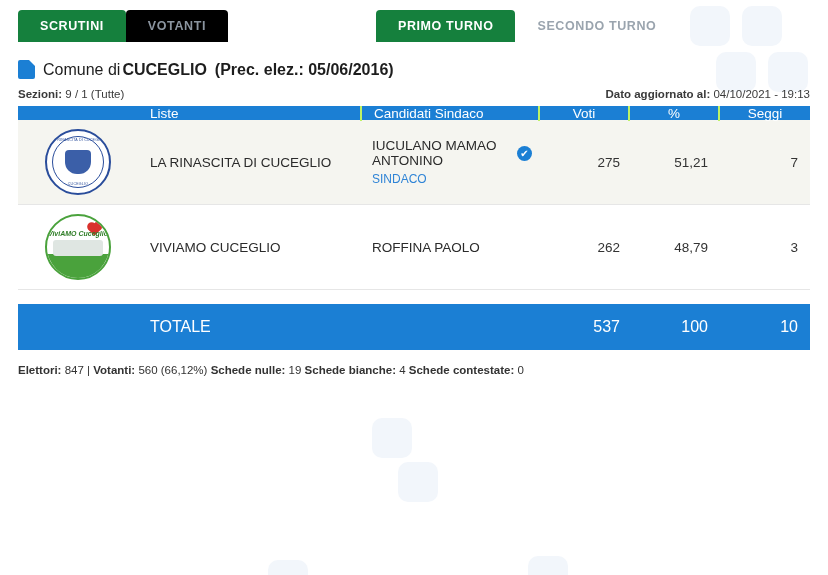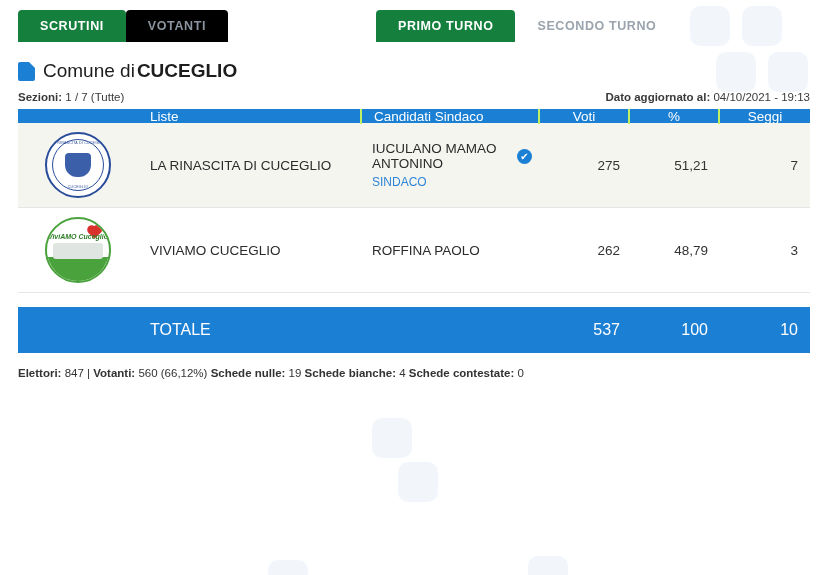--- a/index.html
+++ b/index.html
@@ -71,7 +71,7 @@
     align-items: center;
     gap: 8px;
     margin: 18px 0 0 18px;
-    font-size: 19px;
+    font-size: 16px;
     color: #1d1d1d;
   }
   .doc-icon {

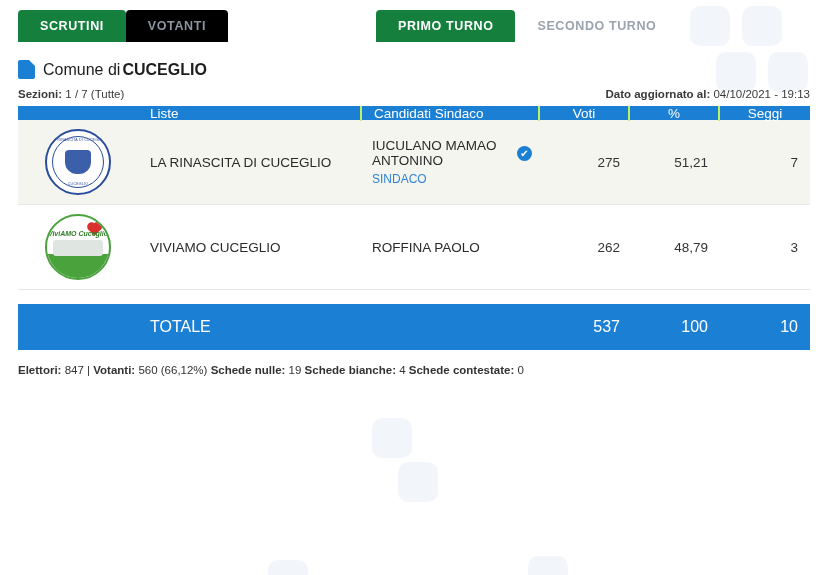--- a/index.html
+++ b/index.html
@@ -308,6 +308,7 @@
     <span class="doc-icon"></span>
     <span class="title-main">Comune di </span>
     <span class="title-strong" style="margin-left:-6px;">CUCEGLIO</span>
+    <span class="title-paren">(Prec. elez.: 05/06/2016)</span>
   </div>
 
   <div class="subline">

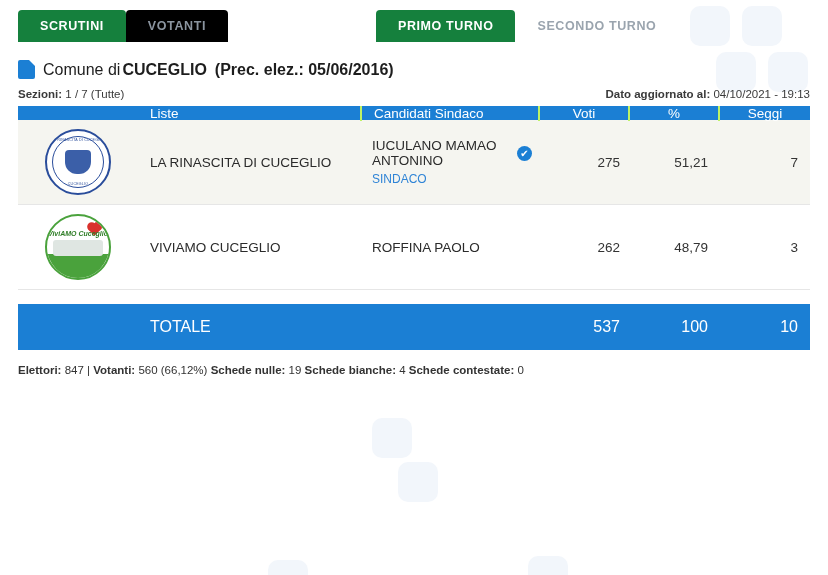--- a/index.html
+++ b/index.html
@@ -313,7 +313,7 @@
 
   <div class="subline">
     <div>
-      <b>Sezioni:</b><span> 1 / 7 (Tutte)</span>
+      <b>Sezioni:</b><span> 9 / 1 (Tutte)</span>
     </div>
     <div>
       <b>Dato aggiornato al:</b><span> 04/10/2021 - 19:13</span>

